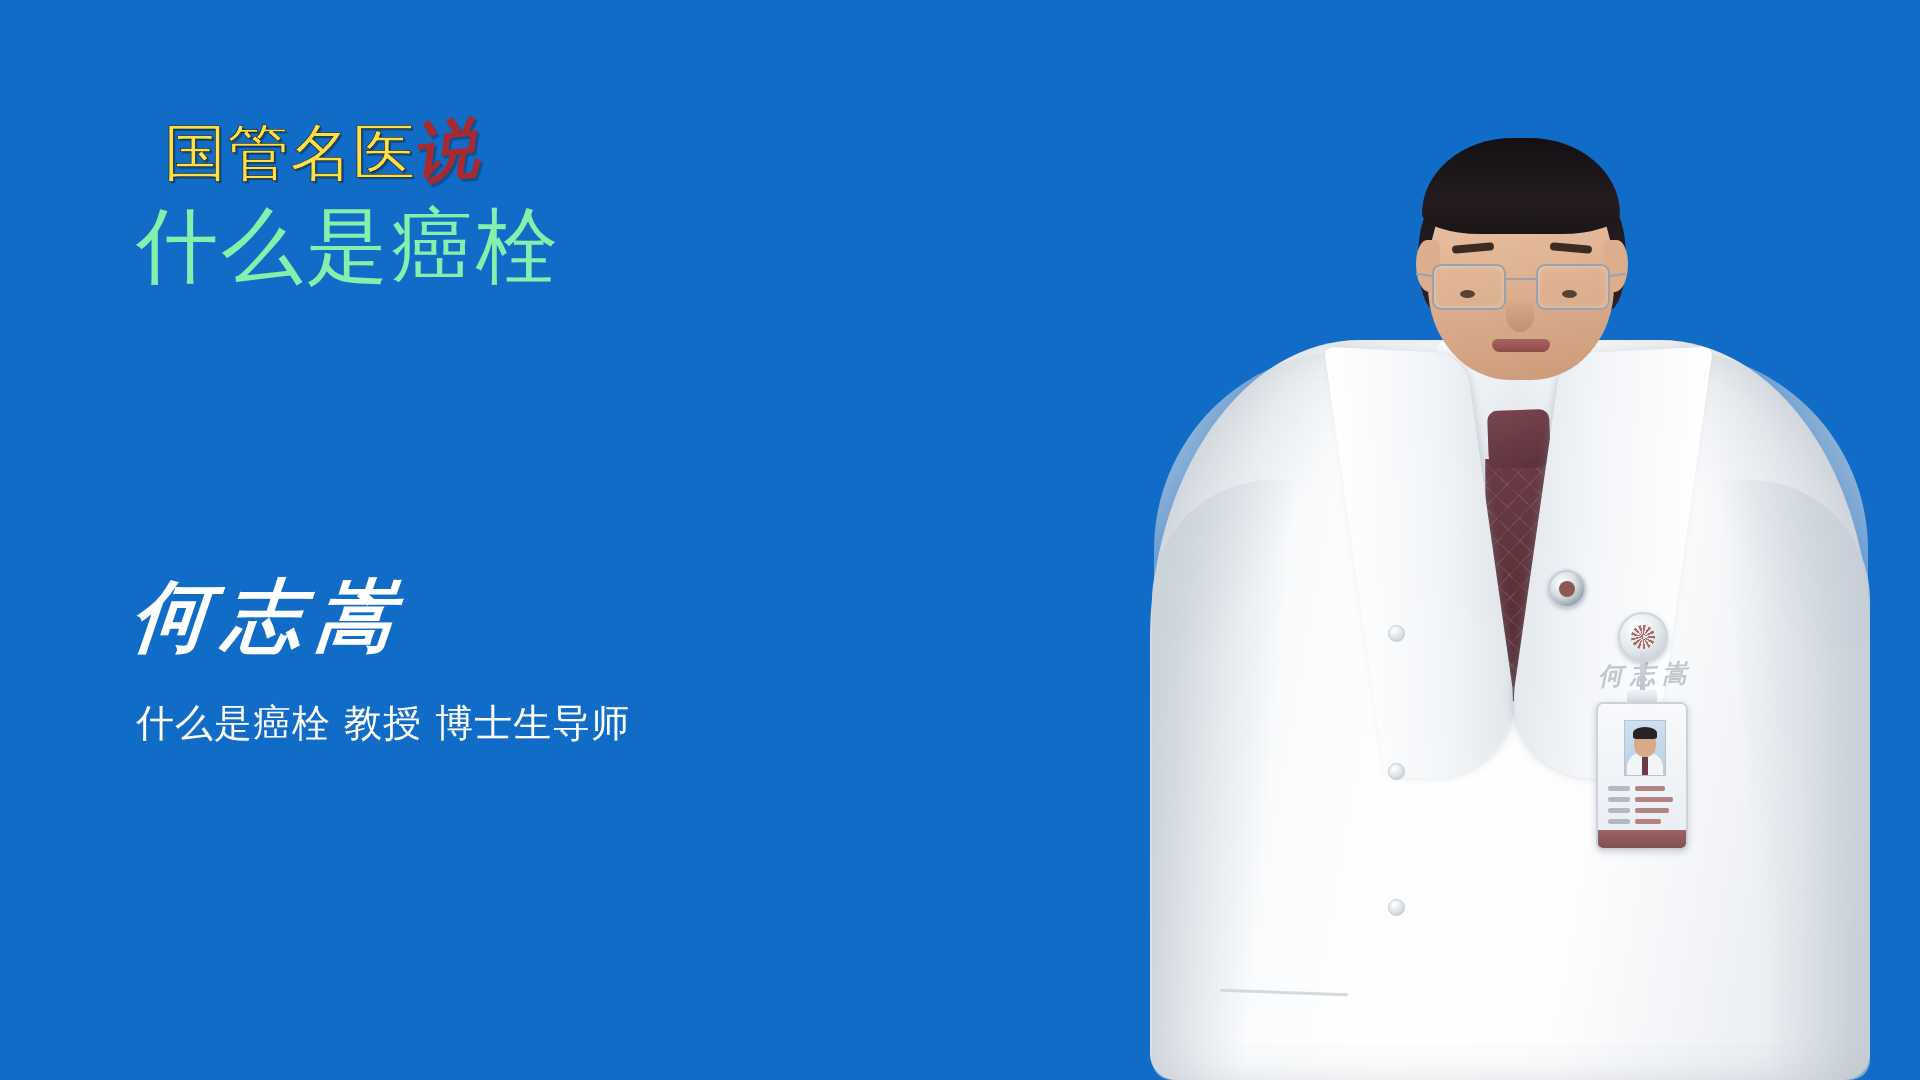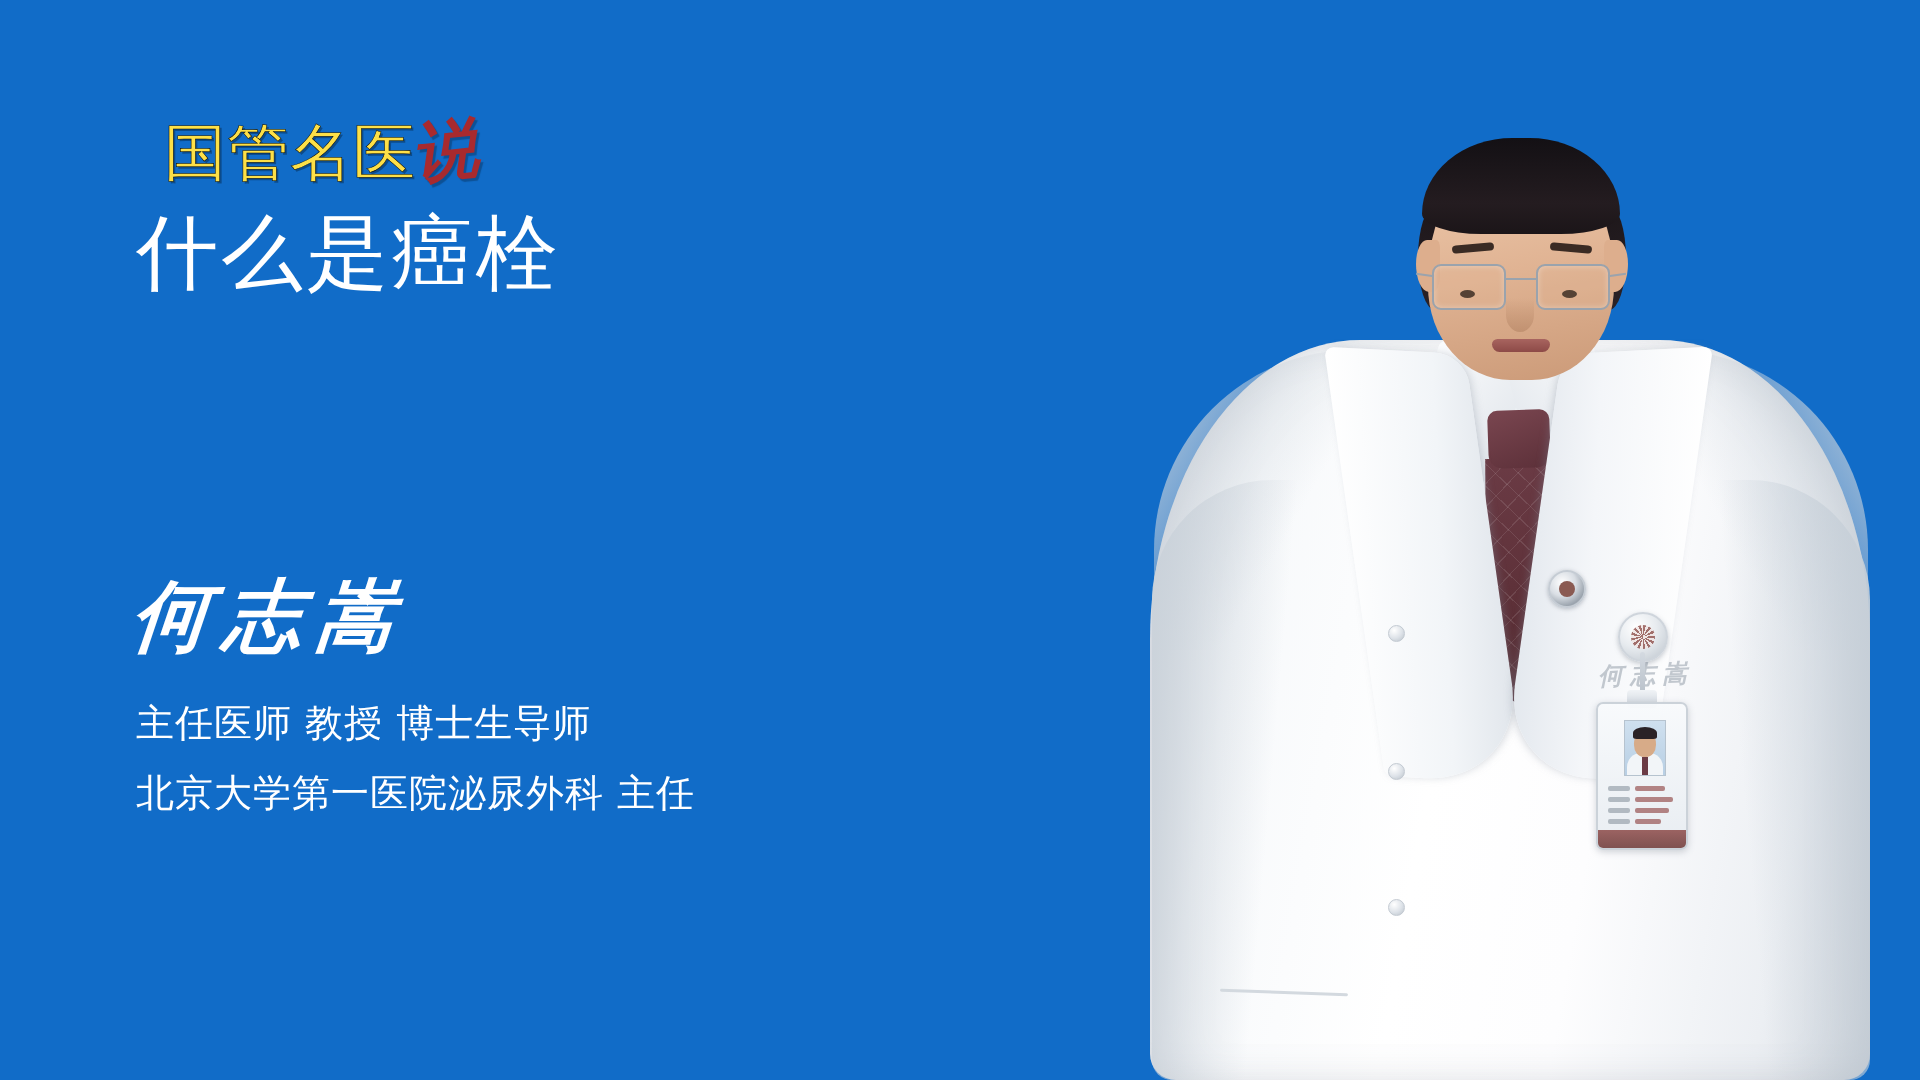--- a/index.html
+++ b/index.html
@@ -59,11 +59,11 @@
   .episode-title {
     position:absolute;
     left:136px; top:206px;
-    font-family:Liberation Sans, sans-serif;
+    font-family:Liberation Mono, monospace;
     font-size:82px;
     line-height:94px;
     font-weight:400;
-    color:#ffffff;
+    color:#86efac;
     letter-spacing:3px;
     white-space:nowrap;
   }

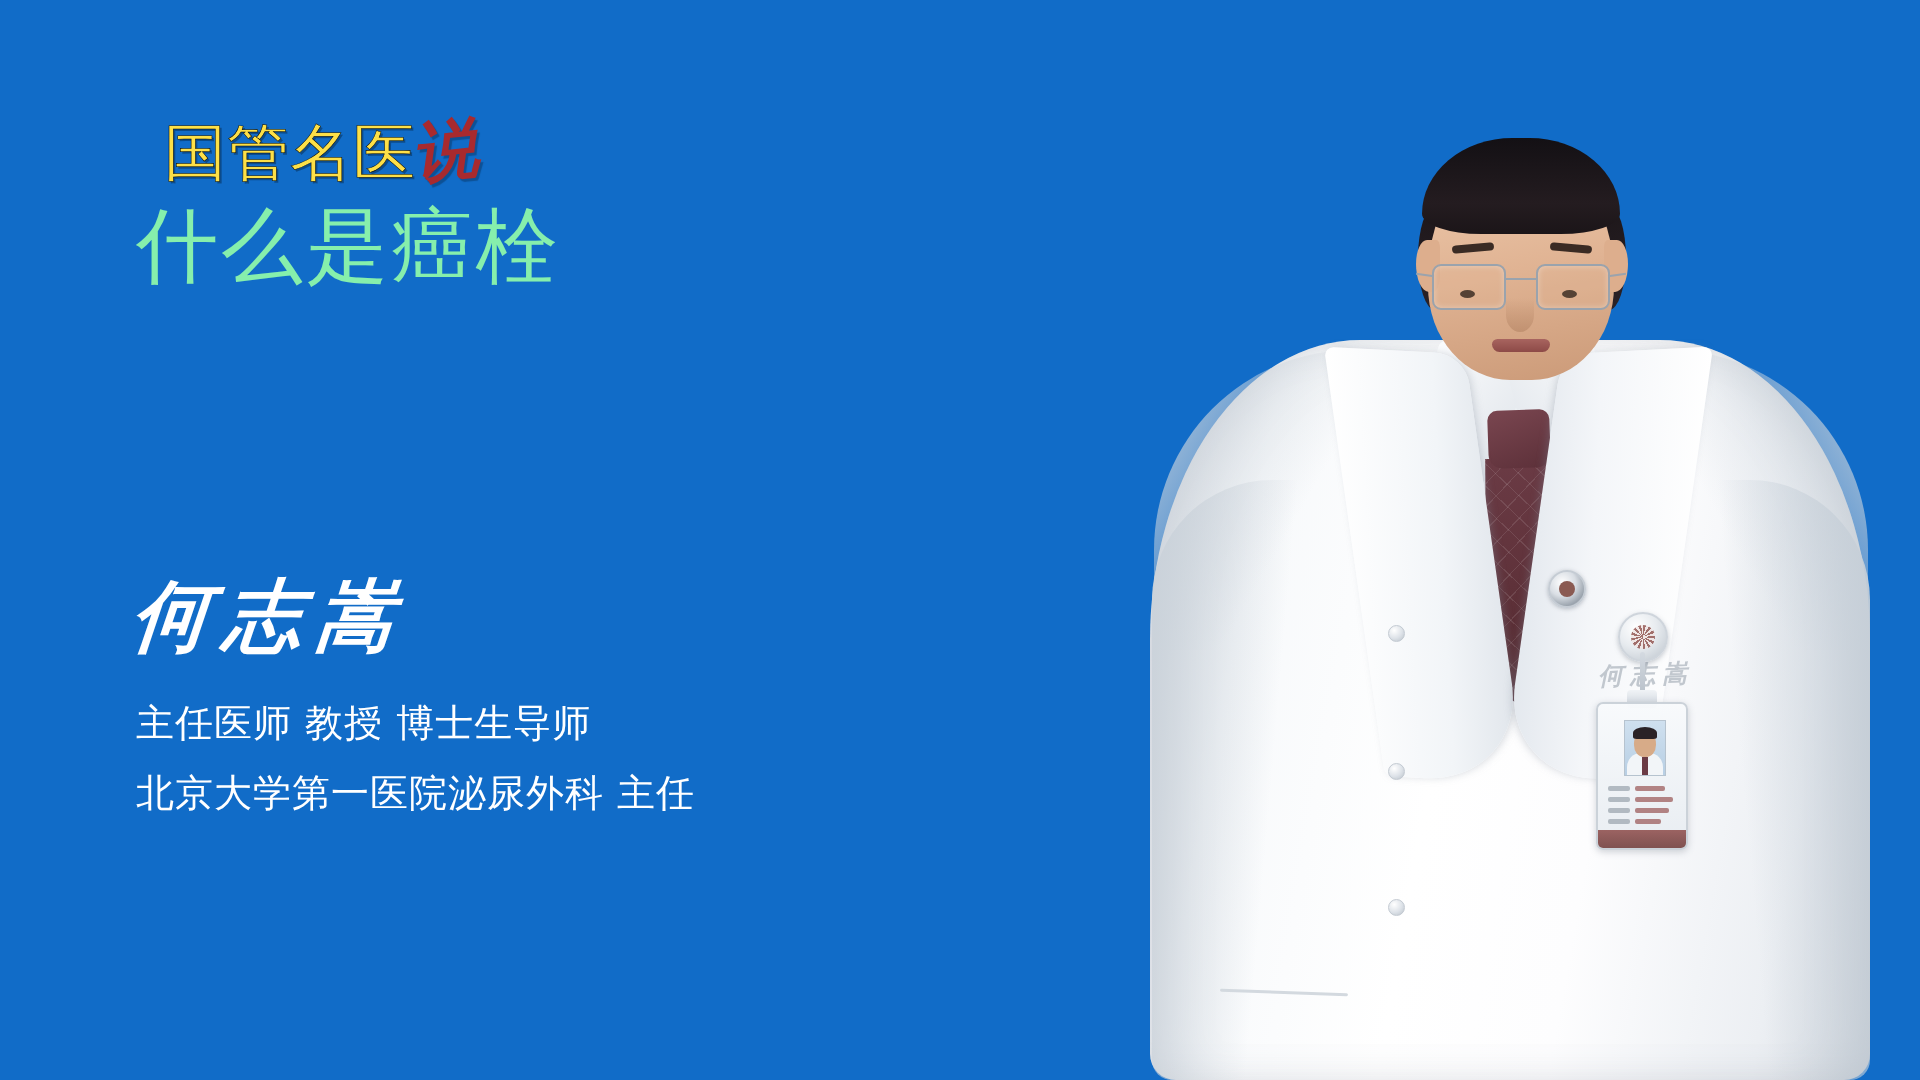--- a/index.html
+++ b/index.html
@@ -469,7 +469,7 @@
     <div class="doctor-name">何志嵩</div>
 
     <div class="credentials">
-      <div class="credential-line">主任医师  教授  博士生导师</div>
+      <div class="credential-line">什么是癌栓  教授  博士生导师</div>
       <div class="credential-line">北京大学第一医院泌尿外科  主任</div>
     </div>
 

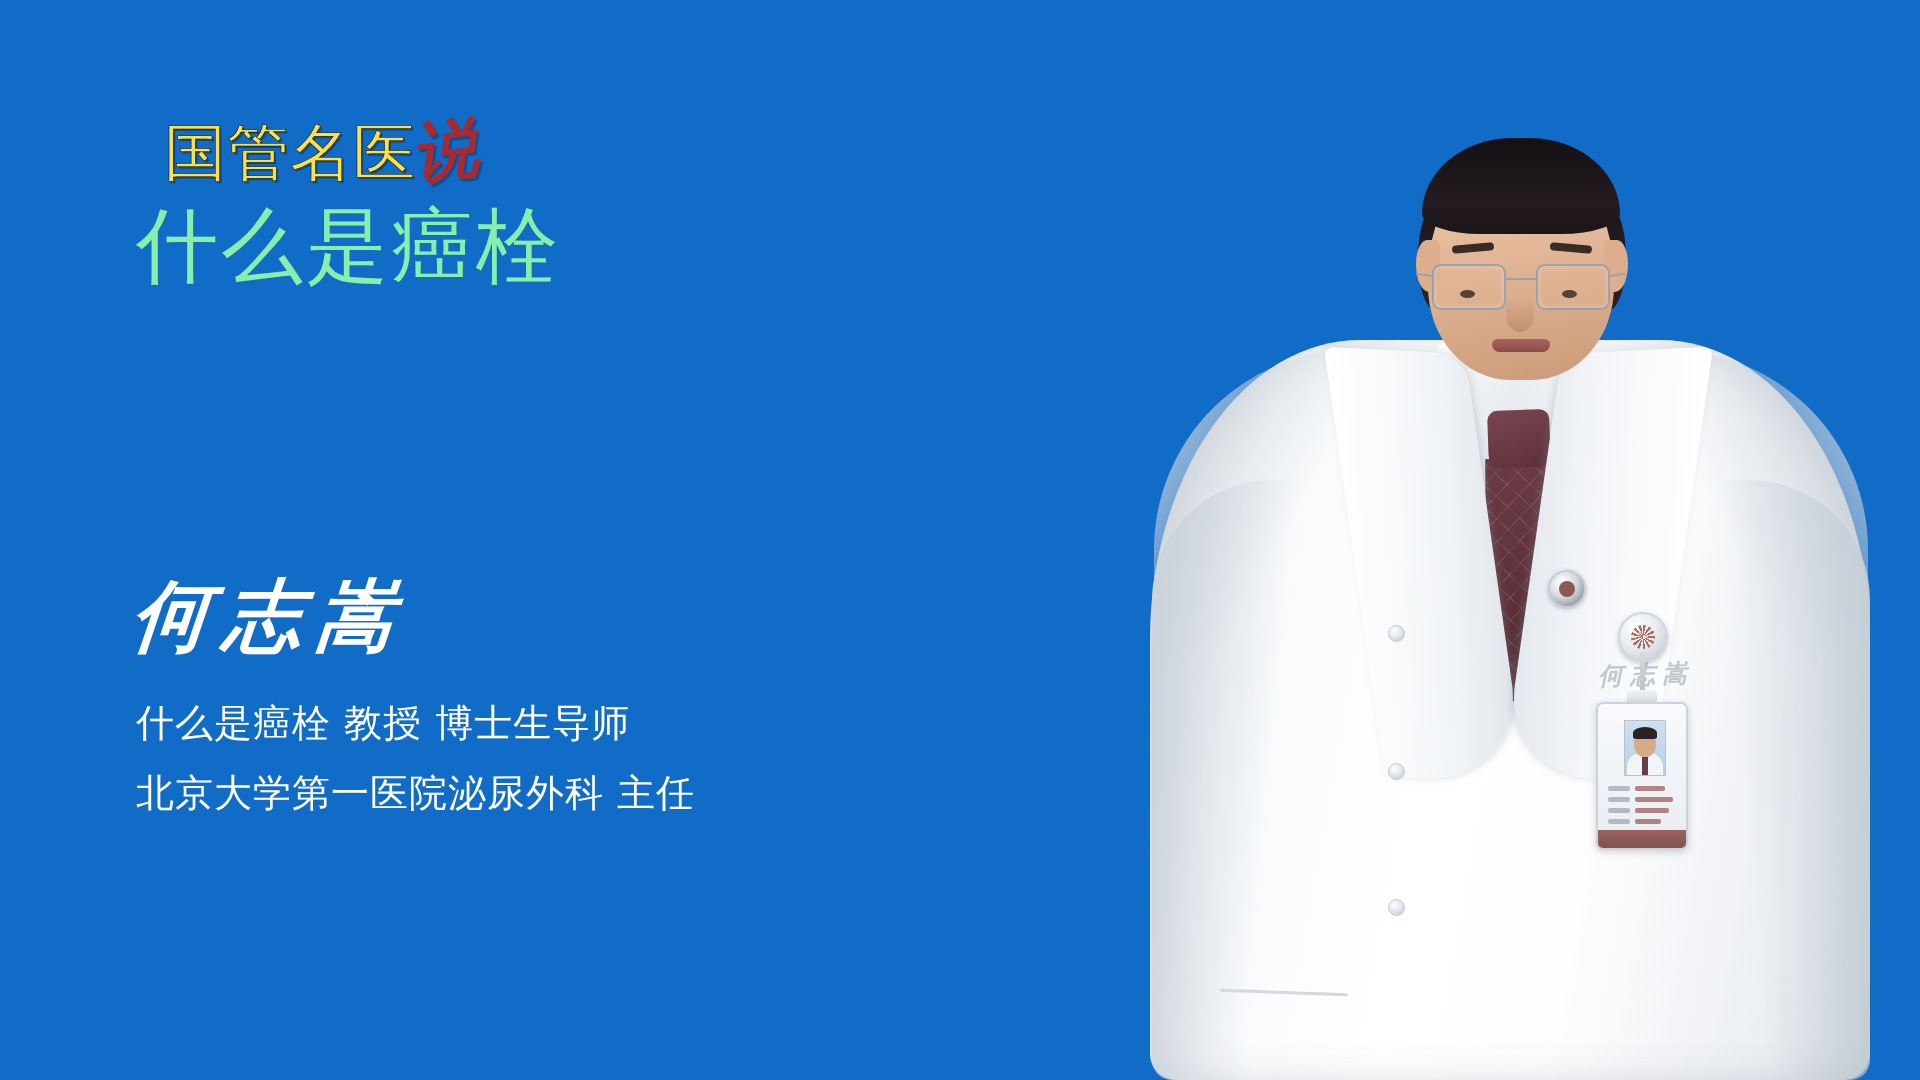--- a/index.html
+++ b/index.html
@@ -470,7 +470,6 @@
 
     <div class="credentials">
       <div class="credential-line">什么是癌栓  教授  博士生导师</div>
-      <div class="credential-line">北京大学第一医院泌尿外科  主任</div>
     </div>
 
   </div>

